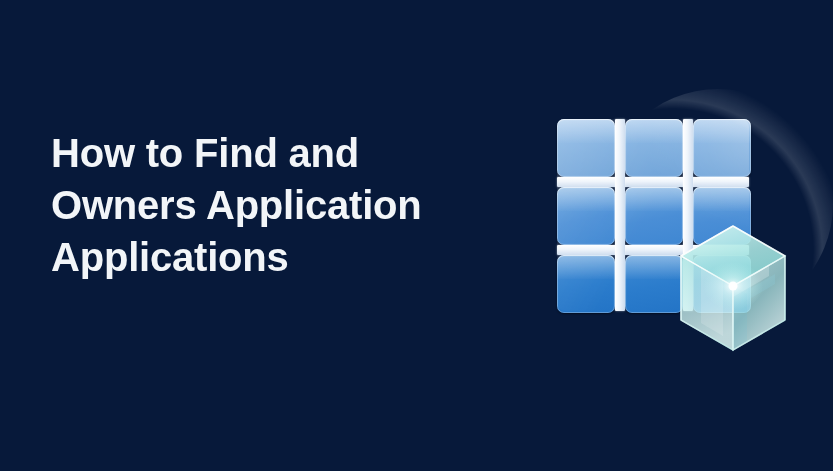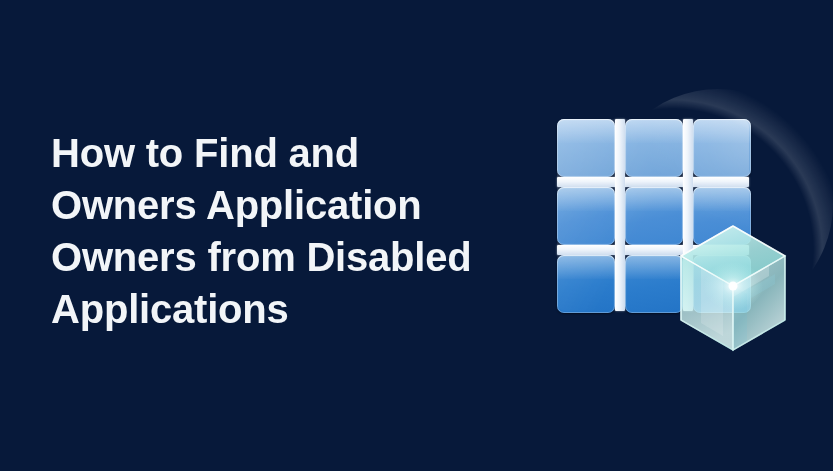--- a/index.html
+++ b/index.html
@@ -153,7 +153,6 @@
   <div id="headline">
     <span class="hl-line">How to Find and</span>
     <span class="hl-line">Owners Application</span>
-    <span class="hl-line">Owners from Disabled</span>
     <span class="hl-line">Applications</span>
   </div>
 

